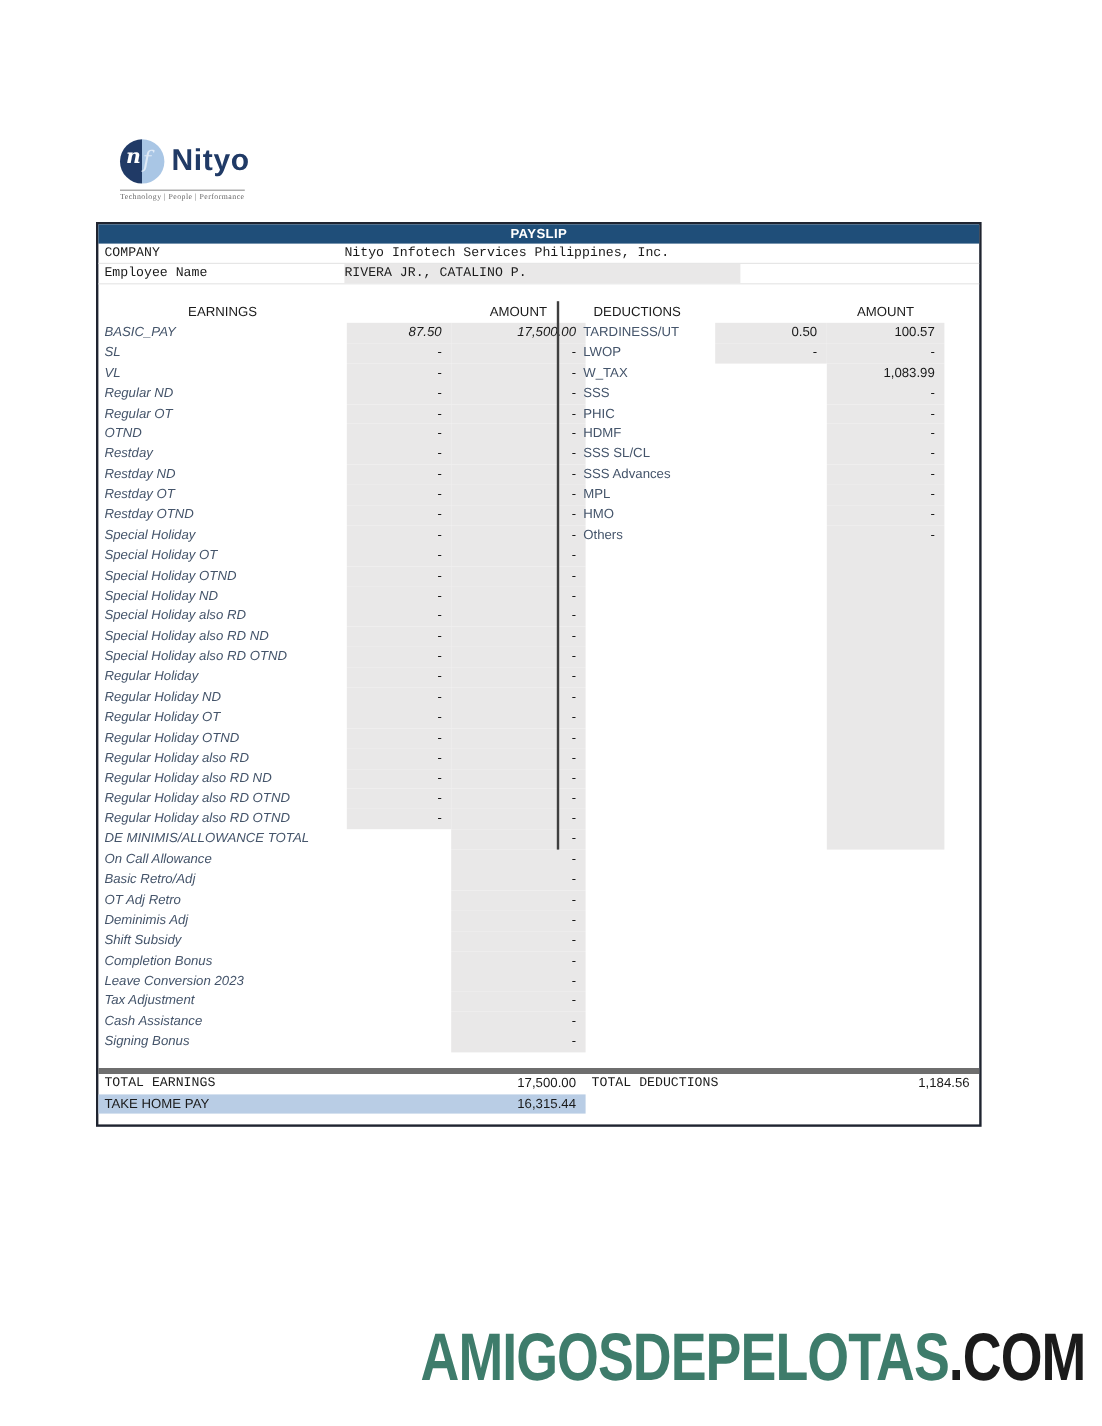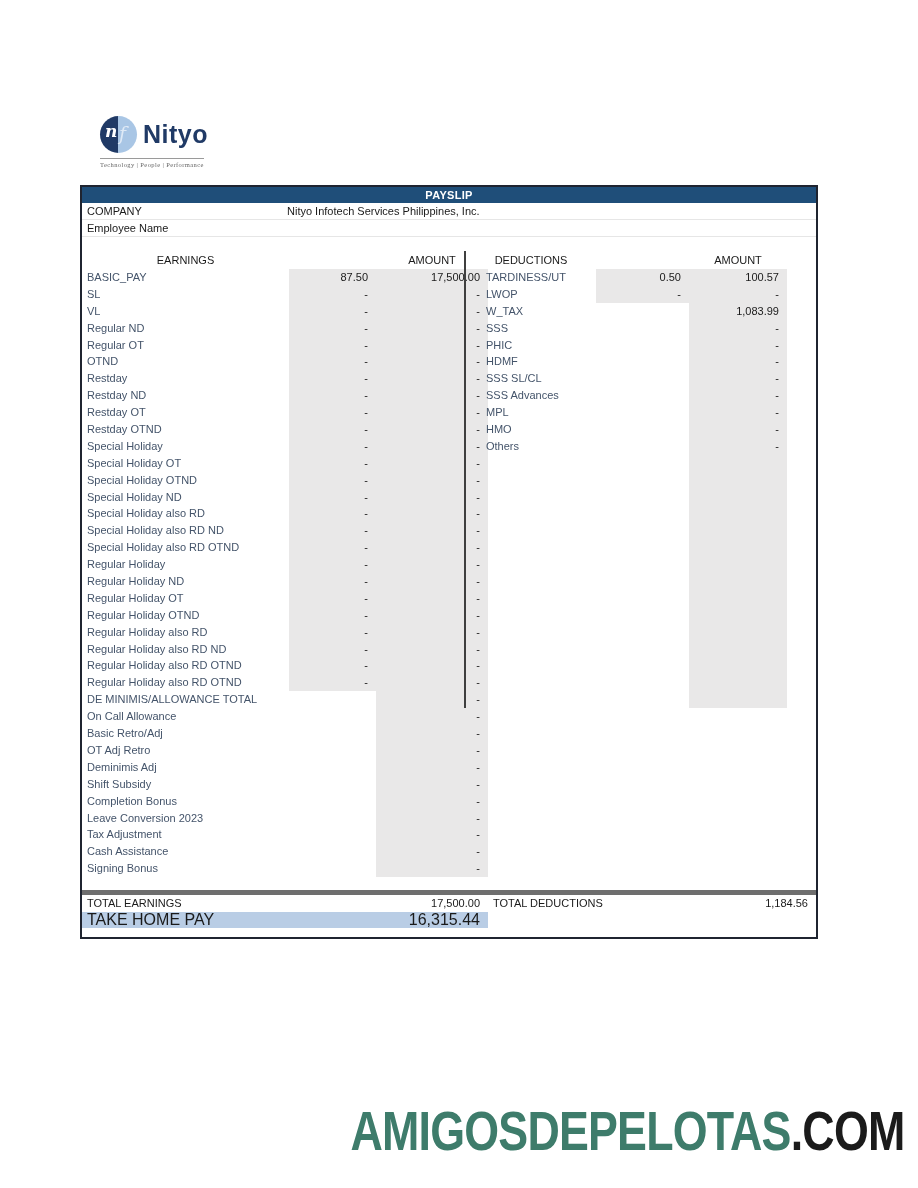--- a/index.html
+++ b/index.html
@@ -39,7 +39,7 @@
     font-size:11px;font-weight:bold;text-align:center;letter-spacing:.3px;}
 
   .info-row{display:grid;grid-template-columns:205px 203px 127px 1fr;height:17px;line-height:16px;
-    font-size:11px;border-bottom:1px solid #E6E6E6;}
+    font-size:11px;border-bottom:1px solid #E6E6E6;font-family:Liberation Mono, monospace;}
   .info-row:last-of-type{border-bottom:none;}
   .info-label{padding-left:5px;color:#1a1a1a;}
   .val-company{grid-column:2 / 5;}

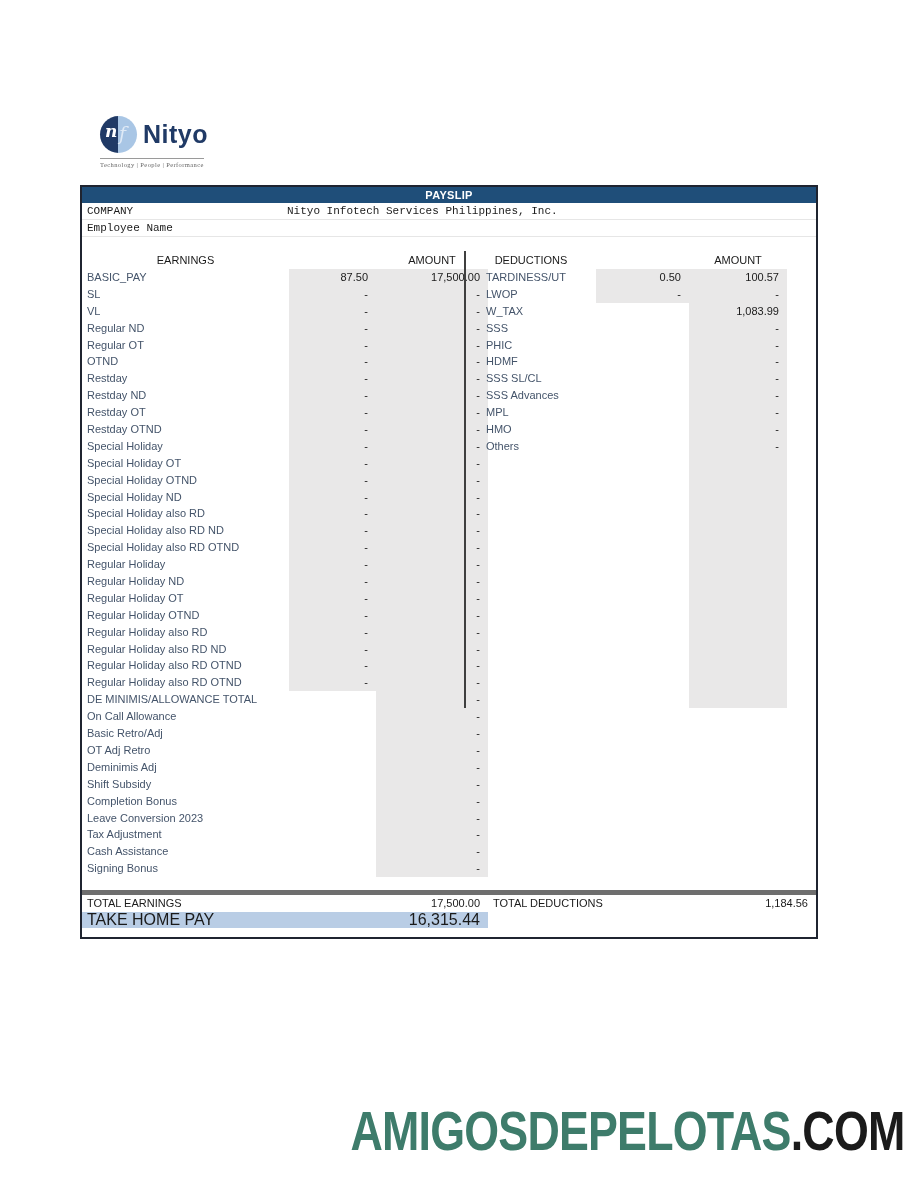--- a/index.html
+++ b/index.html
@@ -118,6 +118,7 @@
     </div>
     <div class="info-row">
       <span class="info-label">Employee Name</span>
+      <span class="val-employee">RIVERA JR., CATALINO P.</span>
     </div>
 
     <div class="spacer"></div>

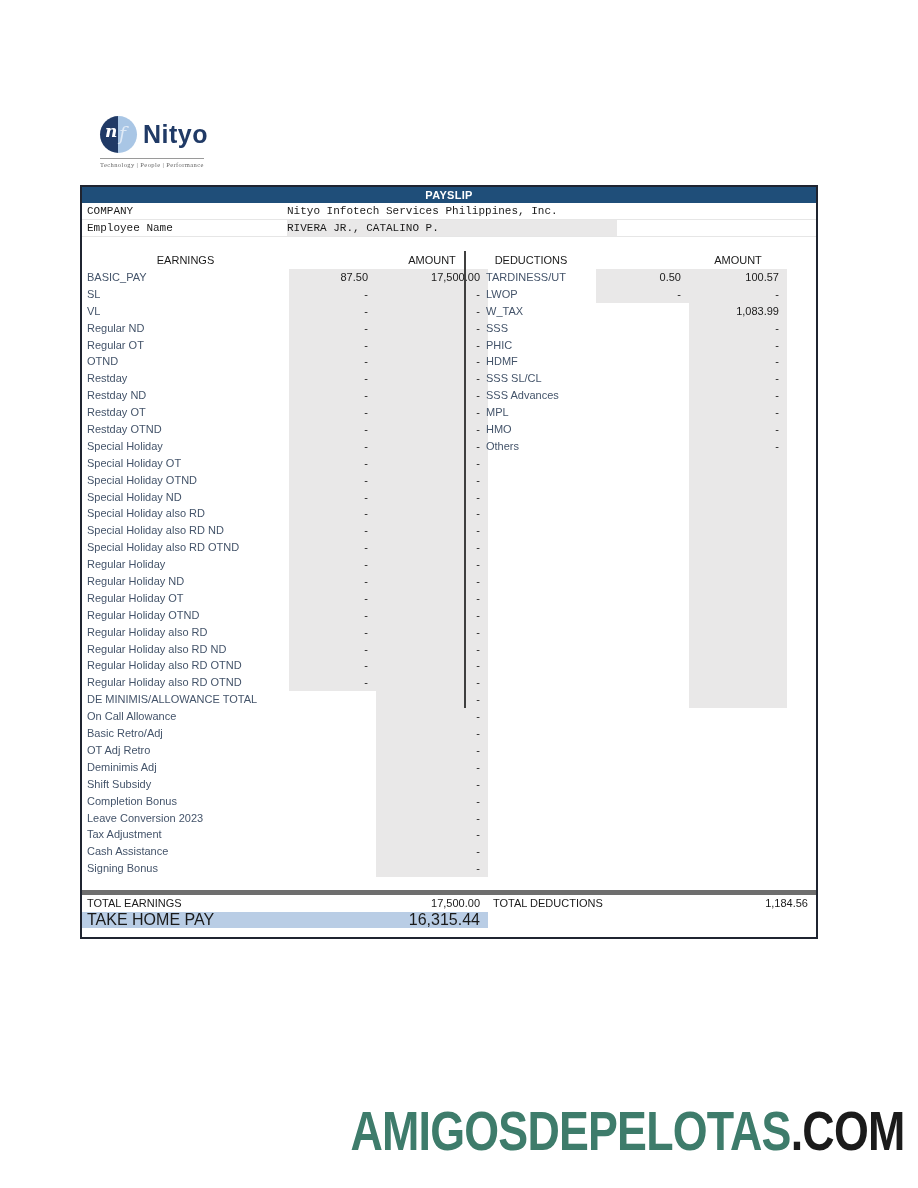--- a/index.html
+++ b/index.html
@@ -62,7 +62,7 @@
   .col-head span{text-align:center;}
 
   .item-row{display:grid;height:16.9px;line-height:16.9px;font-size:11px;align-items:center;}
-  .earn-col .item-row{grid-template-columns:207px 87px 112px;}
+  .earn-col .item-row{grid-template-columns:207px 87px 112px;font-style:italic;}
   .ded-col  .item-row{grid-template-columns:130px 93px 98px;}
   .cell{display:block;height:16.9px;overflow:hidden;white-space:nowrap;}
   .cell.lbl{padding-left:5px;color:var(--item-label);}

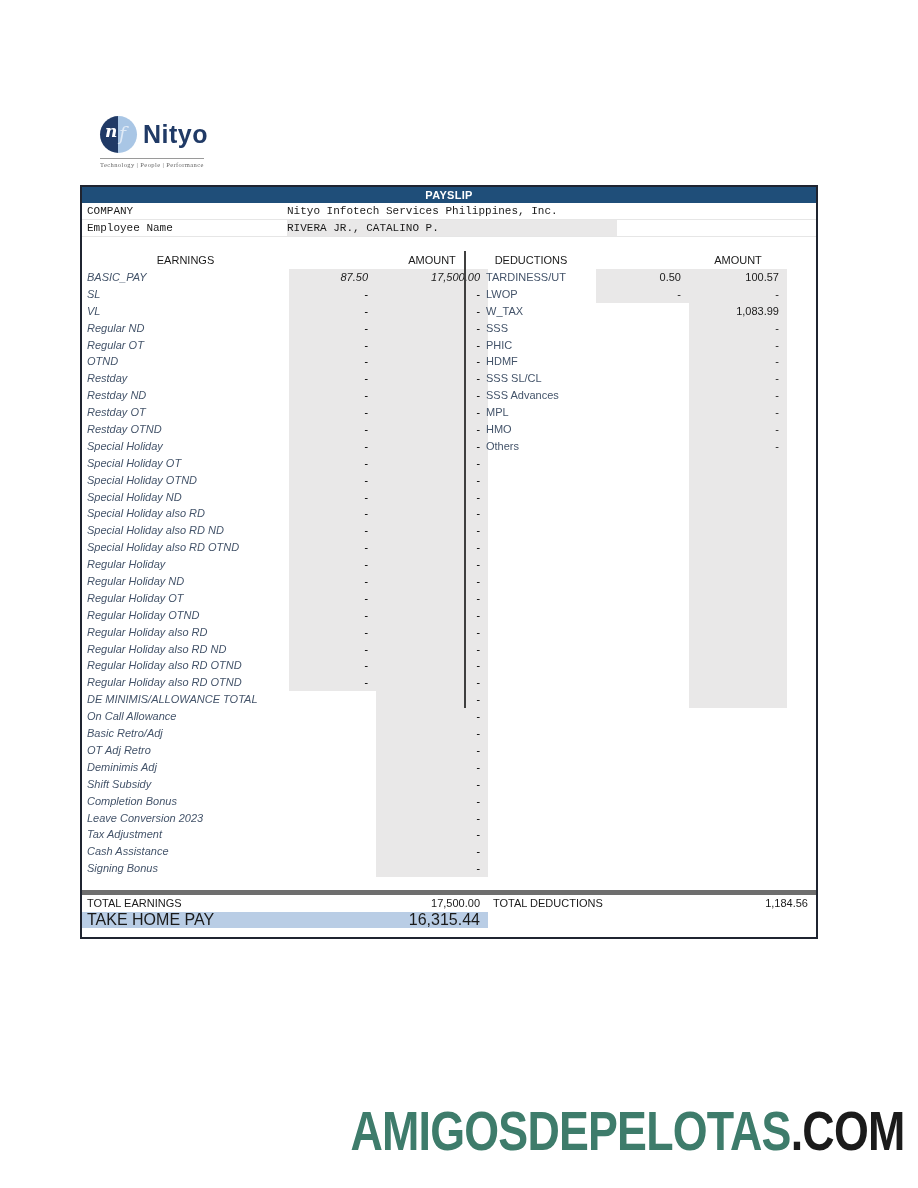--- a/index.html
+++ b/index.html
@@ -75,7 +75,7 @@
   .pre-total-gap{height:13px;}
   .totals-bar{height:5px;background:var(--totals-divider);}
   .totals-row{display:grid;grid-template-columns:206px 200px 130px 1fr;height:17px;line-height:17px;font-size:11px;}
-  .totals-row .t-lbl{padding-left:5px;}
+  .totals-row .t-lbl{padding-left:5px;font-family:Liberation Mono, monospace;}
   .totals-row .t-val{text-align:right;padding-right:8px;}
   .totals-row .t-val.ded{}
   .thp-row{height:16px;}

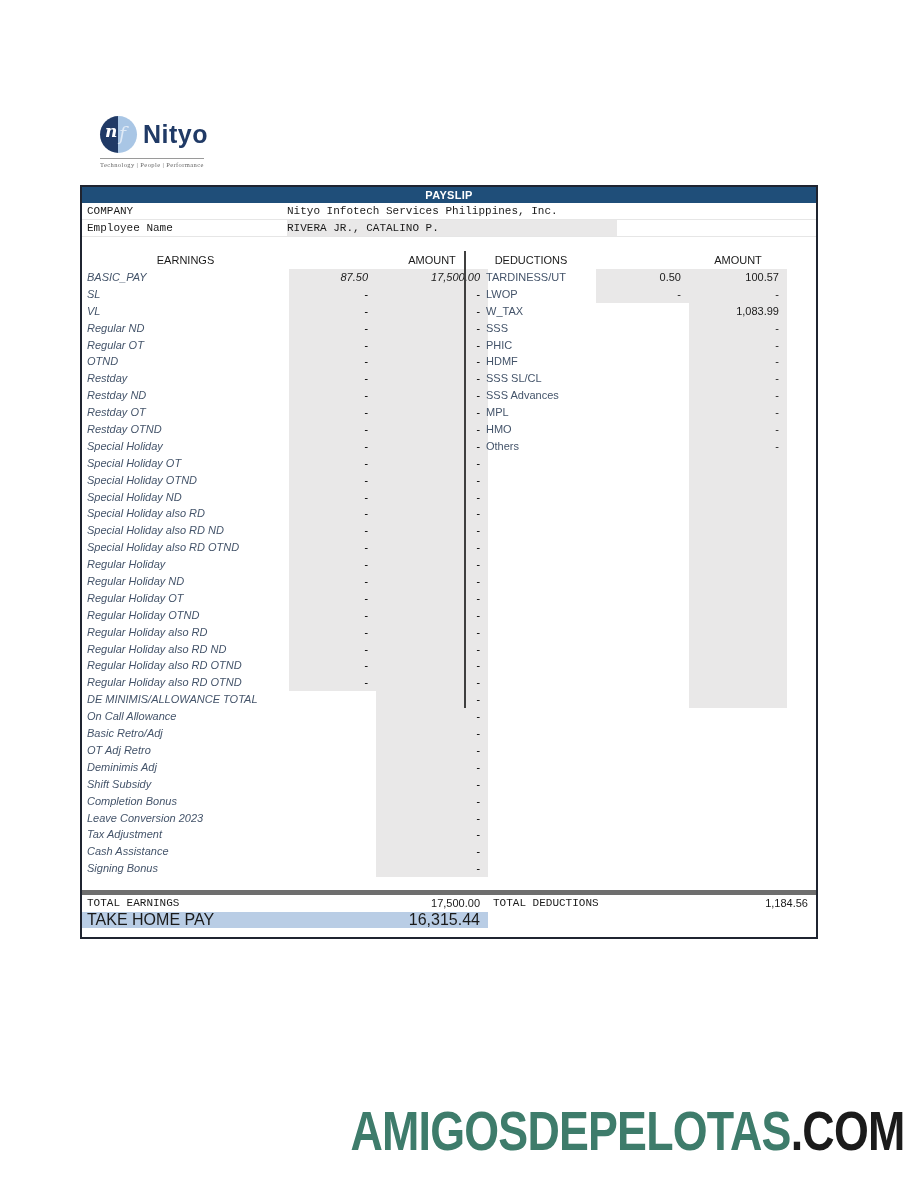--- a/index.html
+++ b/index.html
@@ -80,7 +80,7 @@
   .totals-row .t-val.ded{}
   .thp-row{height:16px;}
   .thp-box{display:grid;grid-template-columns:206px 200px;width:406px;height:16px;line-height:16px;
-    background:var(--take-home-bg);font-size:16px;}
+    background:var(--take-home-bg);font-size:11px;}
   .thp-box .t-lbl{padding-left:5px;}
   .thp-box .t-val{text-align:right;padding-right:8px;}
   .bottom-pad{height:9px;}

